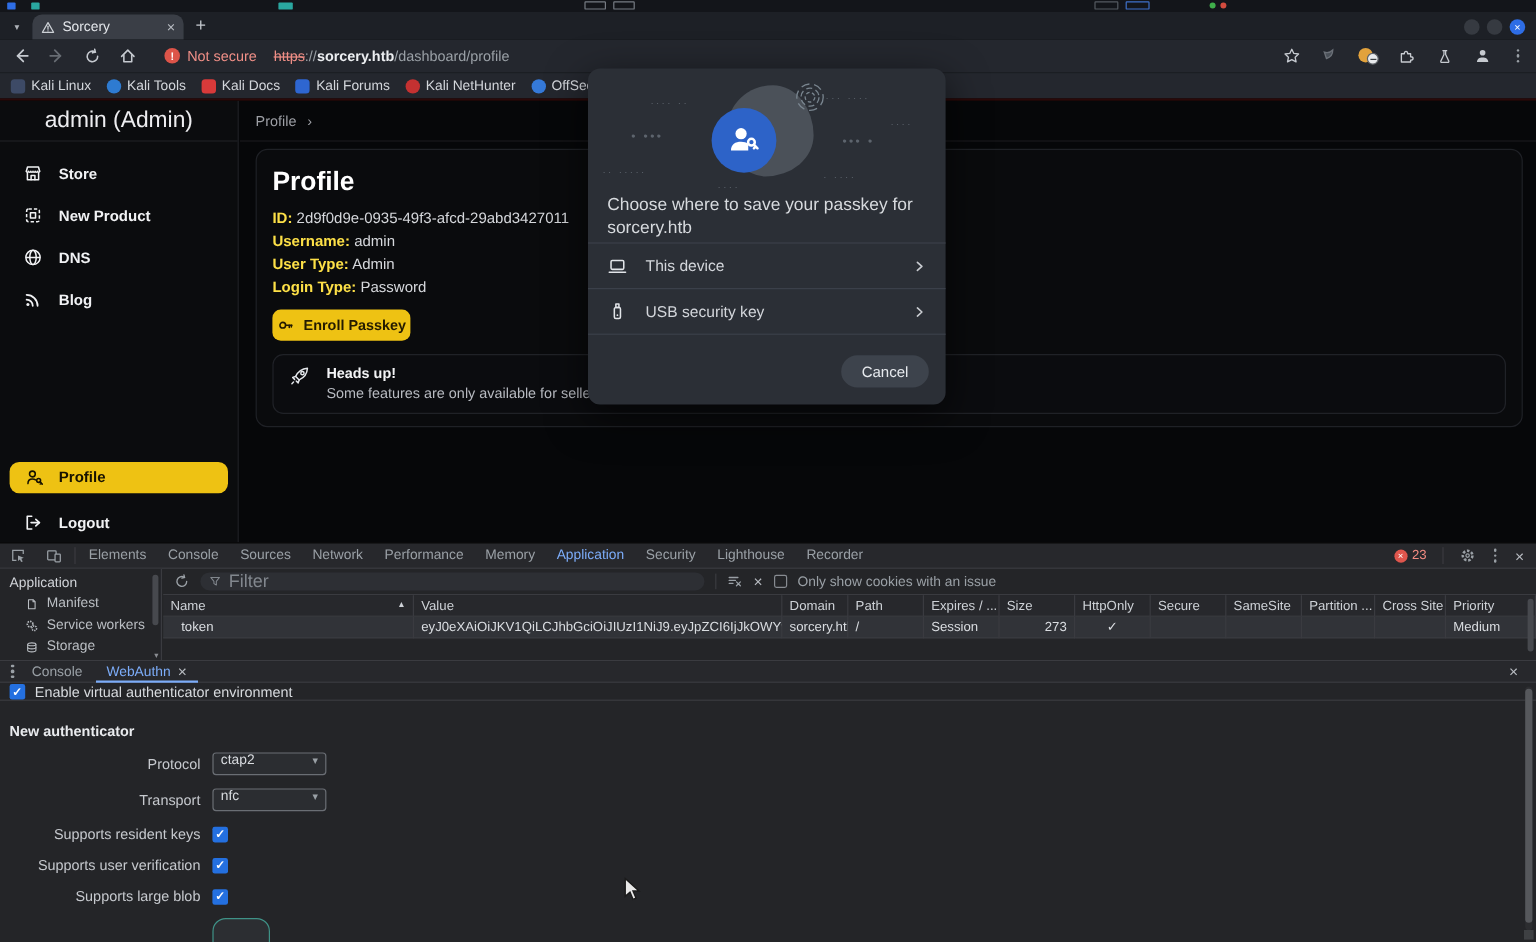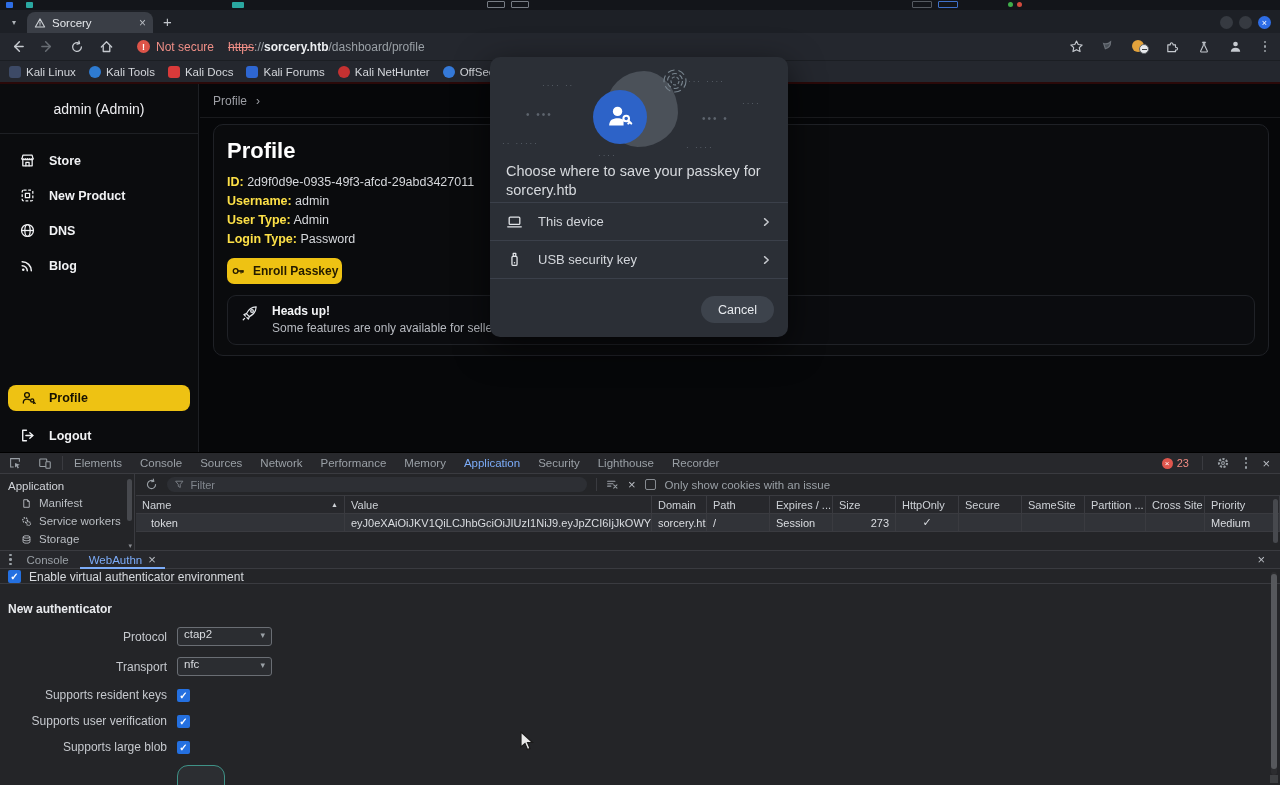--- a/index.html
+++ b/index.html
@@ -43,7 +43,7 @@
   .redline{position:absolute;left:0;top:82px;width:1280px;height:2px;background:#2a0909}
   .page{position:absolute;left:0;top:84px;width:1280px;height:368px;background:#060709}
   .side{position:absolute;left:0;top:0;width:199px;height:368px;background:#0b0c0e;border-right:1px solid #1e2024}
-  .side-head{height:50px;display:flex;align-items:center;justify-content:center;font-size:14px;color:#ededf0;border-bottom:1px solid #1e2024}
+  .side-head{height:34px;display:flex;align-items:center;justify-content:center;font-size:19px;color:#ededf0;border-bottom:1px solid #1e2024}
   .nav{padding-top:9px}
   .nav-item{display:flex;align-items:center;gap:13px;height:35px;padding:0 19px;font-size:12.5px;font-weight:600;color:#f1f2f4}
   .profile-pill{position:absolute;left:8px;right:8px;top:301px;height:26px;display:flex;align-items:center;gap:12px;background:var(--accent-yellow,#eec213);border-radius:8px;padding:0 13px;color:#171200;font-weight:700;font-size:12.5px}

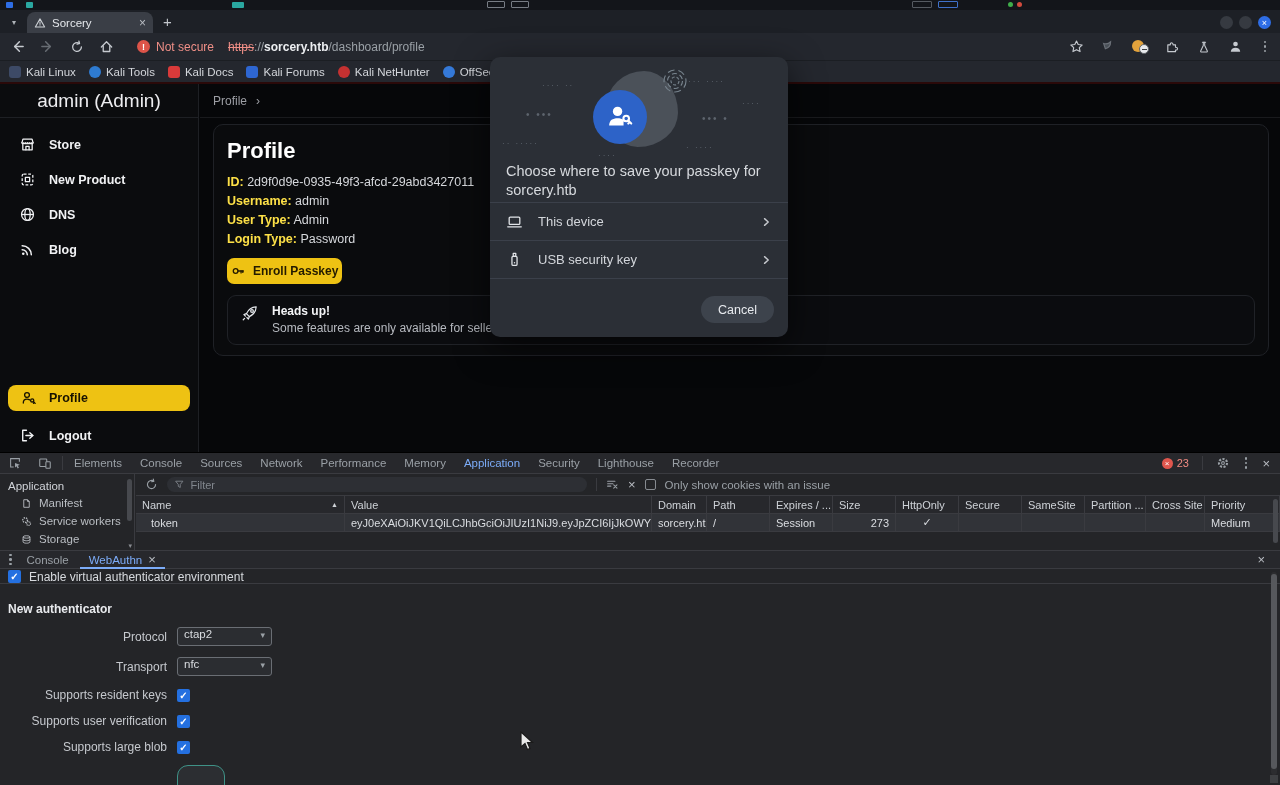--- a/index.html
+++ b/index.html
@@ -91,7 +91,7 @@
   .dt-cookies{position:absolute;left:136px;top:21px;right:0;height:77px}
   .ck-toolbar{height:22px;display:flex;align-items:center;gap:9px;padding:0 9px;border-bottom:1px solid #3a3b40;font-size:11.5px;color:#9aa0a6}
   .ck-filter{display:flex;align-items:center;gap:6px;width:420px;height:15px;background:#2d2f34;border-radius:8px;padding:0 7px}
-  .ck-filter input{background:transparent;border:none;outline:none;color:#dadde2;font-size:11px;width:100%;font-family:inherit}
+  .ck-filter input{background:transparent;border:none;outline:none;color:#dadde2;font-size:15px;width:100%;font-family:inherit}
   .ck-filter input::placeholder{color:#82878e}
   .ck-sep{width:1px;height:13px;background:#3a3b40}
   .ck-check{width:11px;height:11px;border:1px solid #878b91;border-radius:2px}

